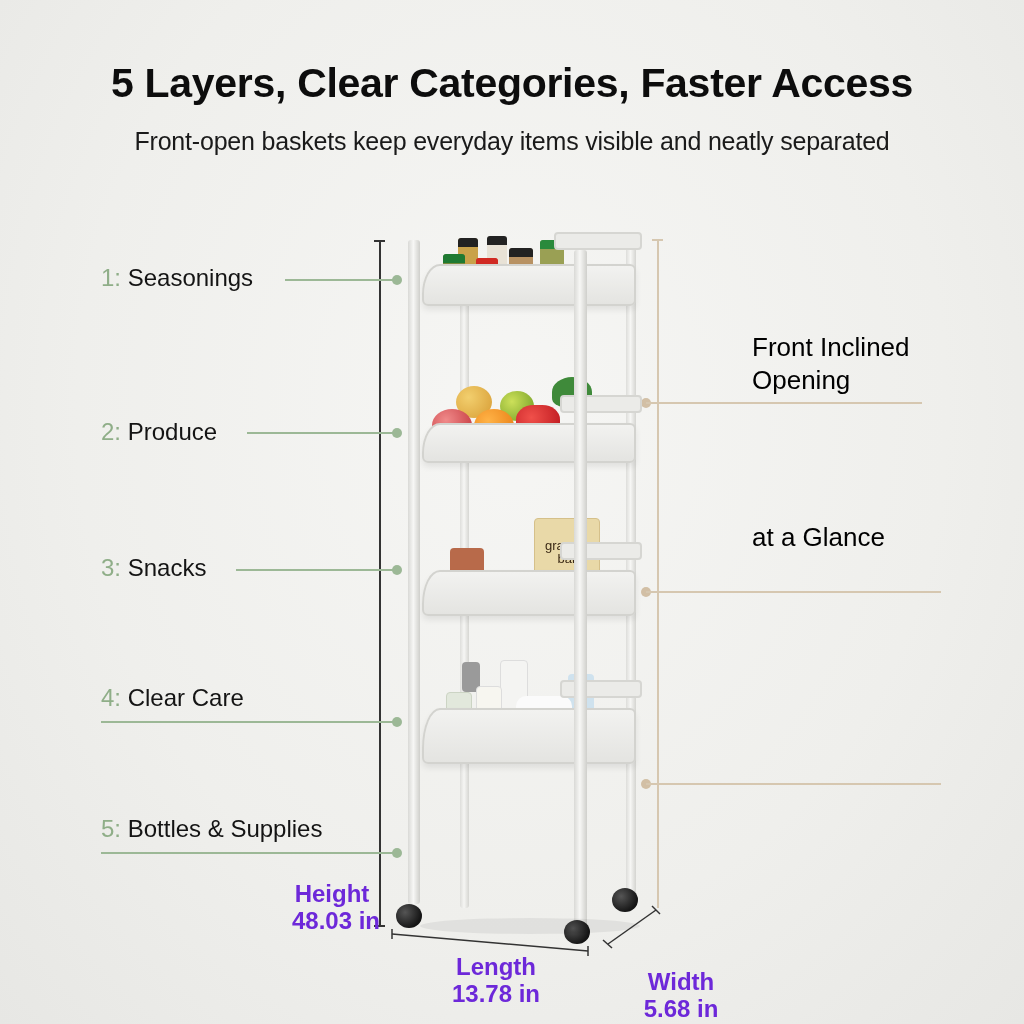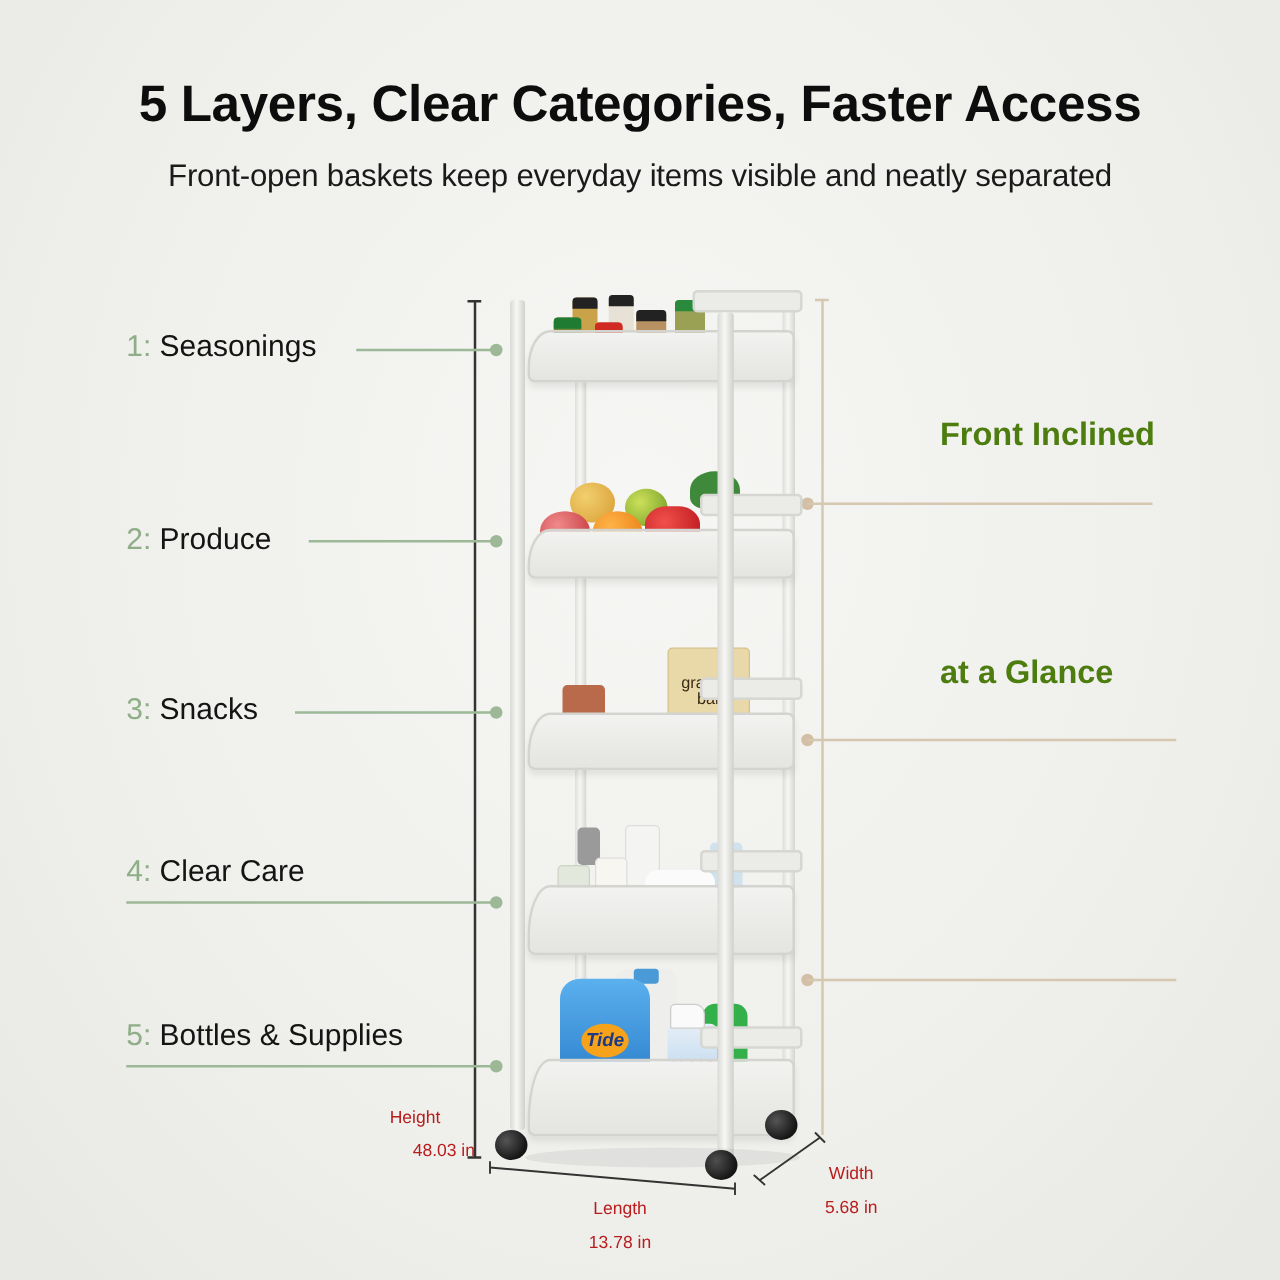--- a/index.html
+++ b/index.html
@@ -17,7 +17,7 @@
   .lead-g { height: 2px; background: #9cb896; }
   .dot-g { width: 10px; height: 10px; border-radius: 50%; background: #9cb896; }
 
-  .feat-label { font-size: 26px; color: #4d7c0f; line-height: 33px; font-weight: bold; }
+  .feat-label { font-size: 26px; color: #000000; line-height: 33px; }
   .lead-t { height: 2px; background: #d6c7b0; }
   .dot-t { width: 10px; height: 10px; border-radius: 50%; background: #d2bfa5; }
   .vline-t { width: 1.5px; background: #d6c7b0; }

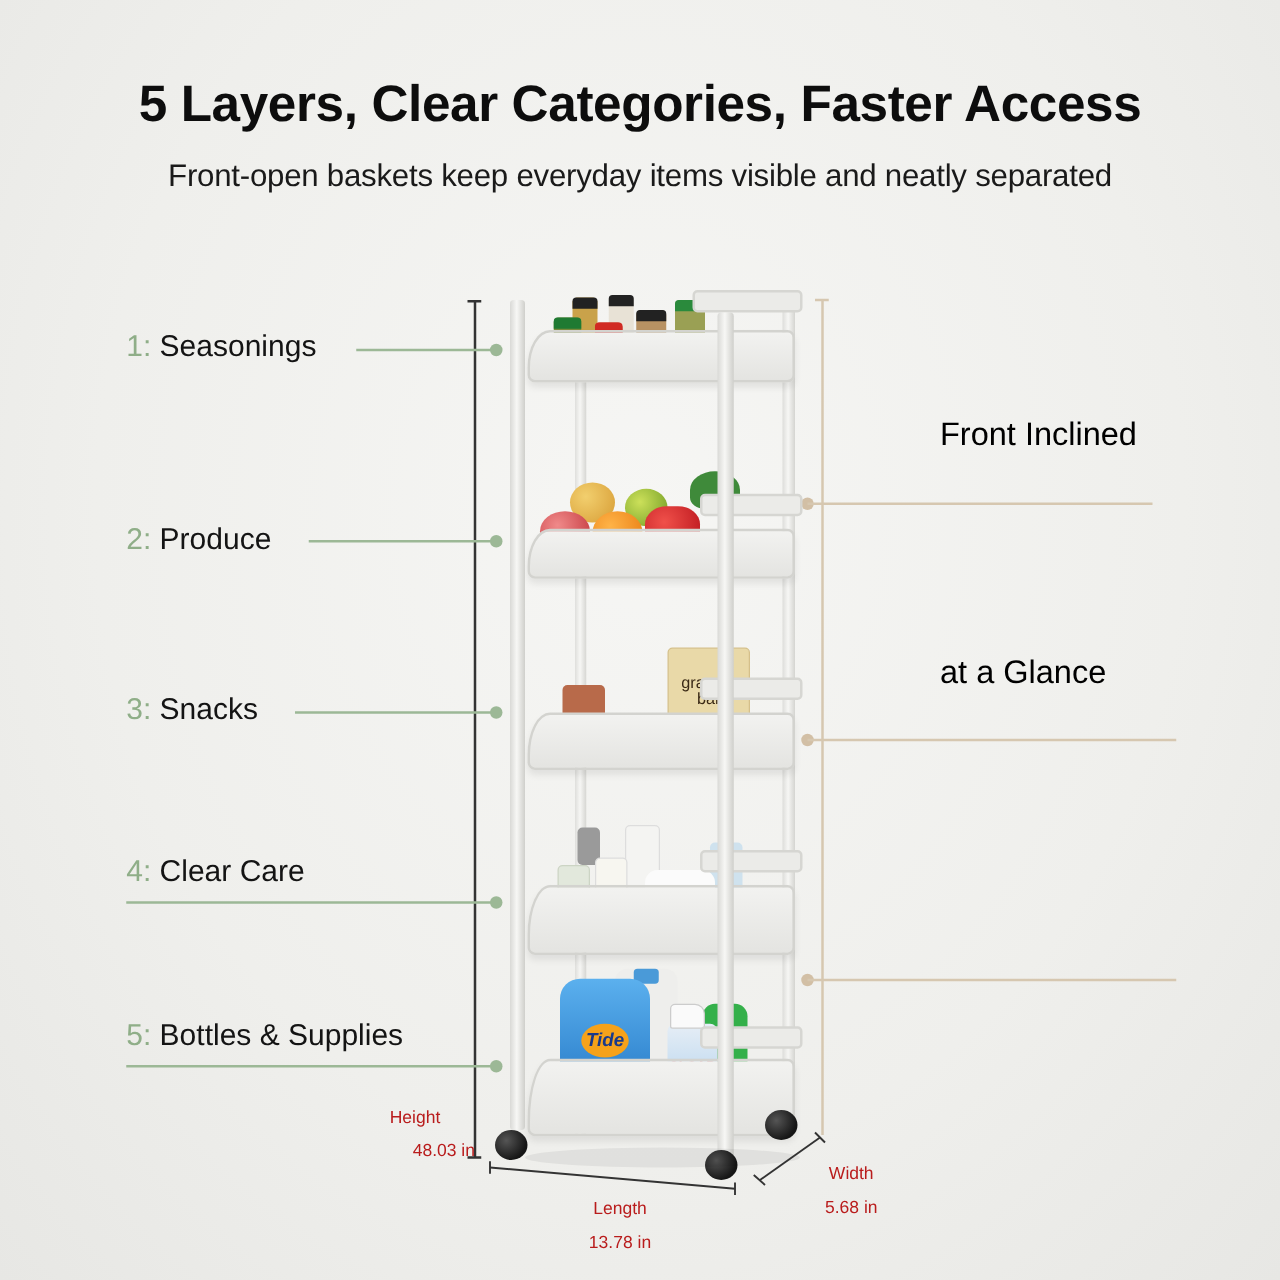--- a/index.html
+++ b/index.html
@@ -94,6 +94,7 @@
 
 <div class="abs feat-label" style="left:752px; top:331px;">
   <div>Front Inclined</div>
+  <div>Opening</div>
 </div>
 <div class="abs dot-t" style="left:641px; top:398px;"></div>
 <div class="abs lead-t" style="left:646px; top:402px; width:276px;"></div>

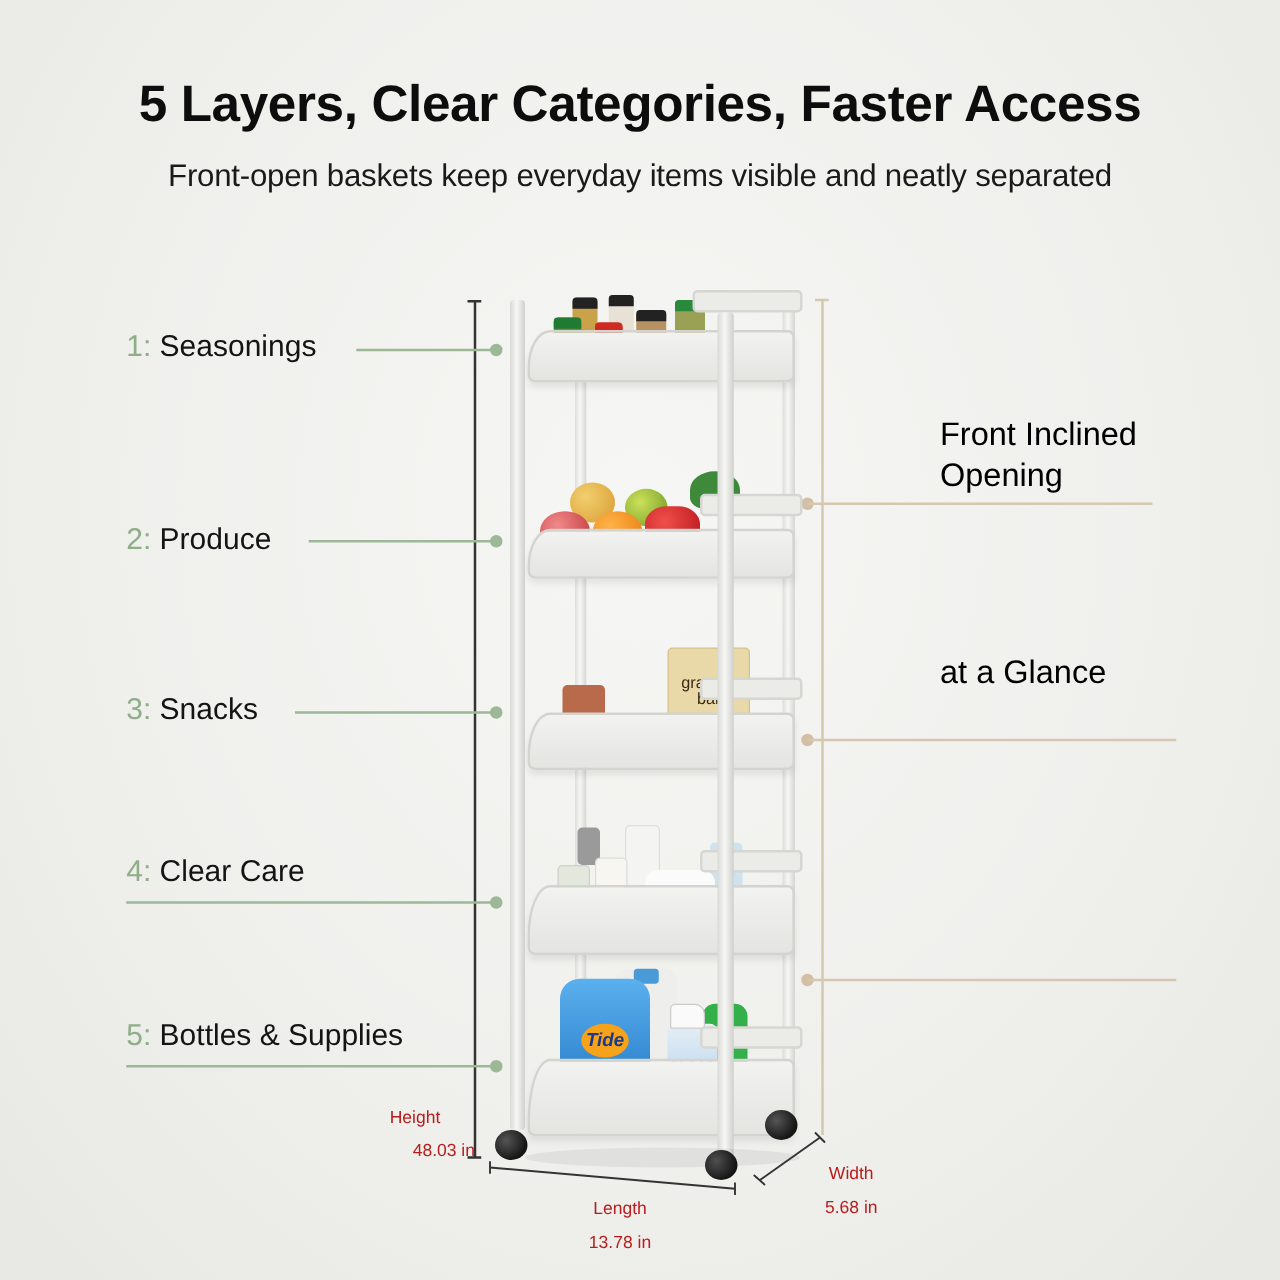--- a/index.html
+++ b/index.html
@@ -174,21 +174,6 @@
     <div class="abs basket-lip" style="left:146px; top:22px; width:78px; height:14px;"></div>
   </div>
 
-  <div class="abs" style="left:14px; top:545px; width:226px; height:140px;">
-    <div class="abs item" style="left:78px; top:2px; width:50px; height:110px; background:#eeeeec; border-radius:10px 10px 6px 6px;">
-      <div style="width:20px; height:12px; margin:0 auto; background:#4a9ad8; border-radius:3px;"></div>
-    </div>
-    <div class="abs item" style="left:148px; top:30px; width:36px; height:76px; background:#34b04a; border-radius:10px;"></div>
-    <div class="abs item" style="left:34px; top:10px; width:72px; height:112px; background:linear-gradient(180deg,#5bb0ee,#1c6fbf); border-radius:16px 16px 8px 8px;">
-      <div class="prod-text" style="margin:36px auto 0; width:38px; padding:6px 0; background:#f6a21a; color:#1a3a8a; font-size:15px; border-radius:50%; font-style:italic;">Tide</div>
-    </div>
-    <div class="abs item" style="left:120px; top:46px; width:40px; height:86px; background:linear-gradient(180deg,#e6eef6,#9cc6e8); border-radius:6px;">
-      <div class="prod-text" style="margin-top:30px; font-size:11px; color:#c8262a;">CLSAB</div>
-    </div>
-    <div class="abs" style="left:122px; top:30px; width:26px; height:18px; background:#fafafa; border:1px solid #ccc; border-radius:4px 8px 2px 2px;"></div>
-    <div class="abs basket" style="left:8px; top:74px; width:210px; height:58px; border-top-left-radius:18px 50px;"></div>
-    <div class="abs basket-lip" style="left:146px; top:48px; width:78px; height:14px;"></div>
-  </div>
 
   <div class="abs post" style="left:8px; top:12px; height:664px;"></div>
   <div class="abs post" style="left:174px; top:22px; height:680px; width:13px;"></div>

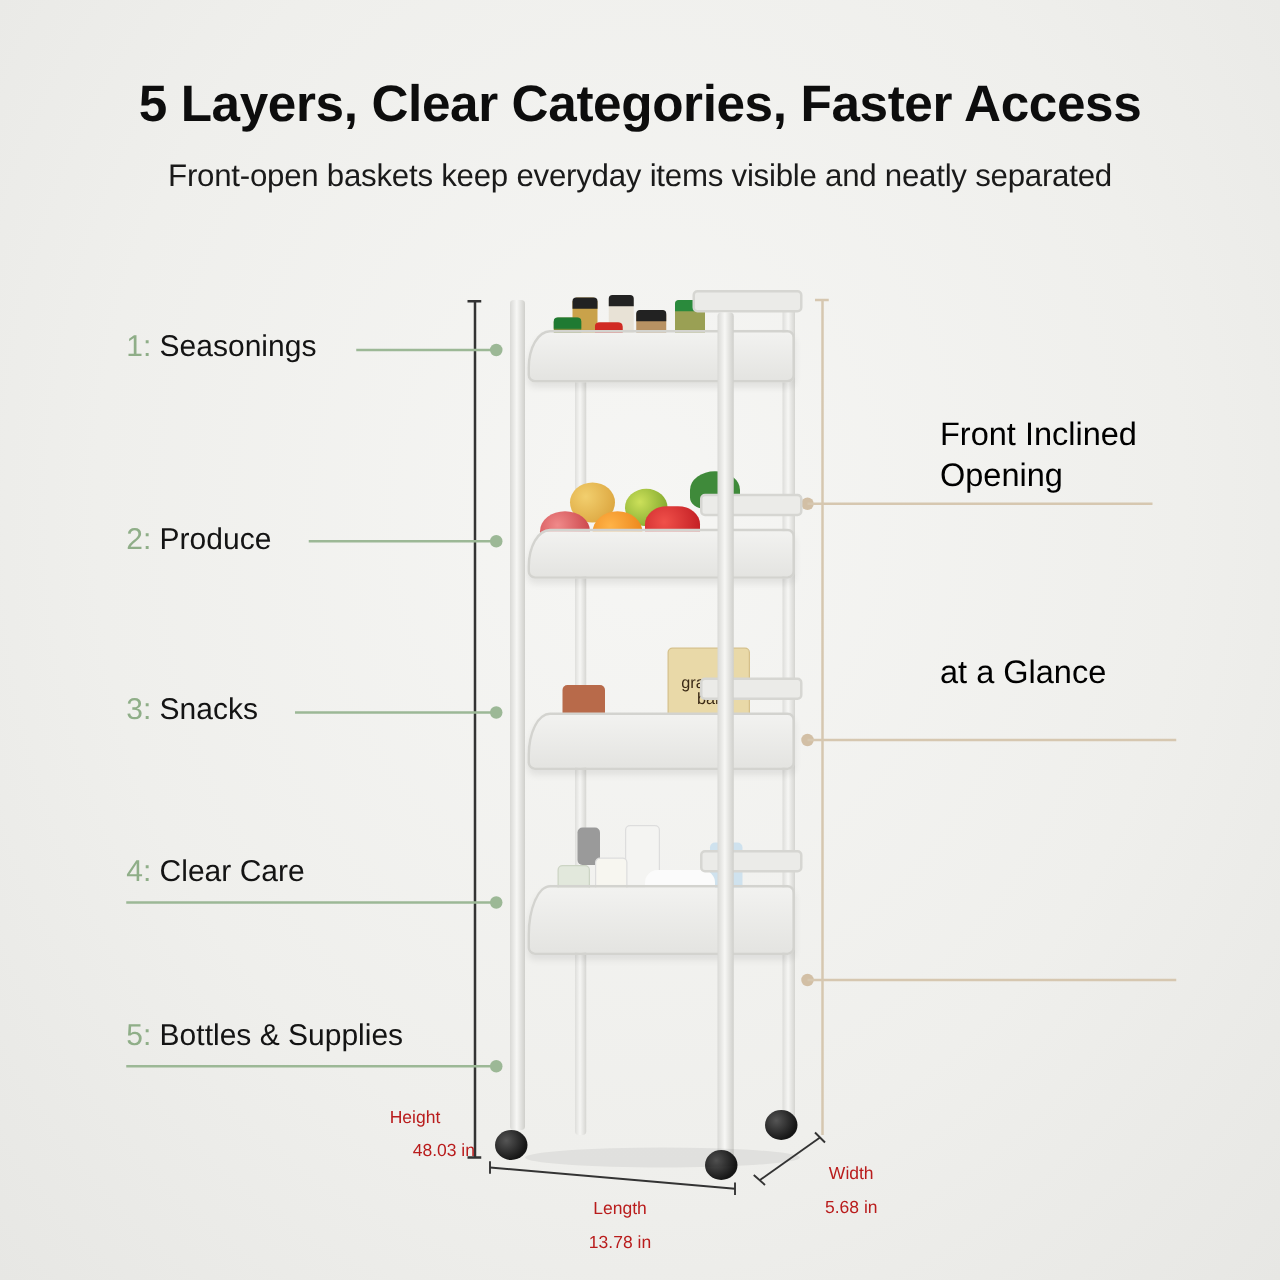--- a/index.html
+++ b/index.html
@@ -24,7 +24,7 @@
 
   .vline-k { width: 1.5px; background: #333; }
   .tick-k { height: 1.5px; background: #333; }
-  .dim-label { font-size: 14px; color: #b91c1c; text-align: center; line-height: 27px; }
+  .dim-label { font-size: 24px; color: #6d28d9; text-align: center; line-height: 27px; font-weight: bold; }
 
   
   .post { width: 12px; background: linear-gradient(90deg,#d9d9d6,#f7f7f5 45%,#cfcfcb); border-radius: 3px; }

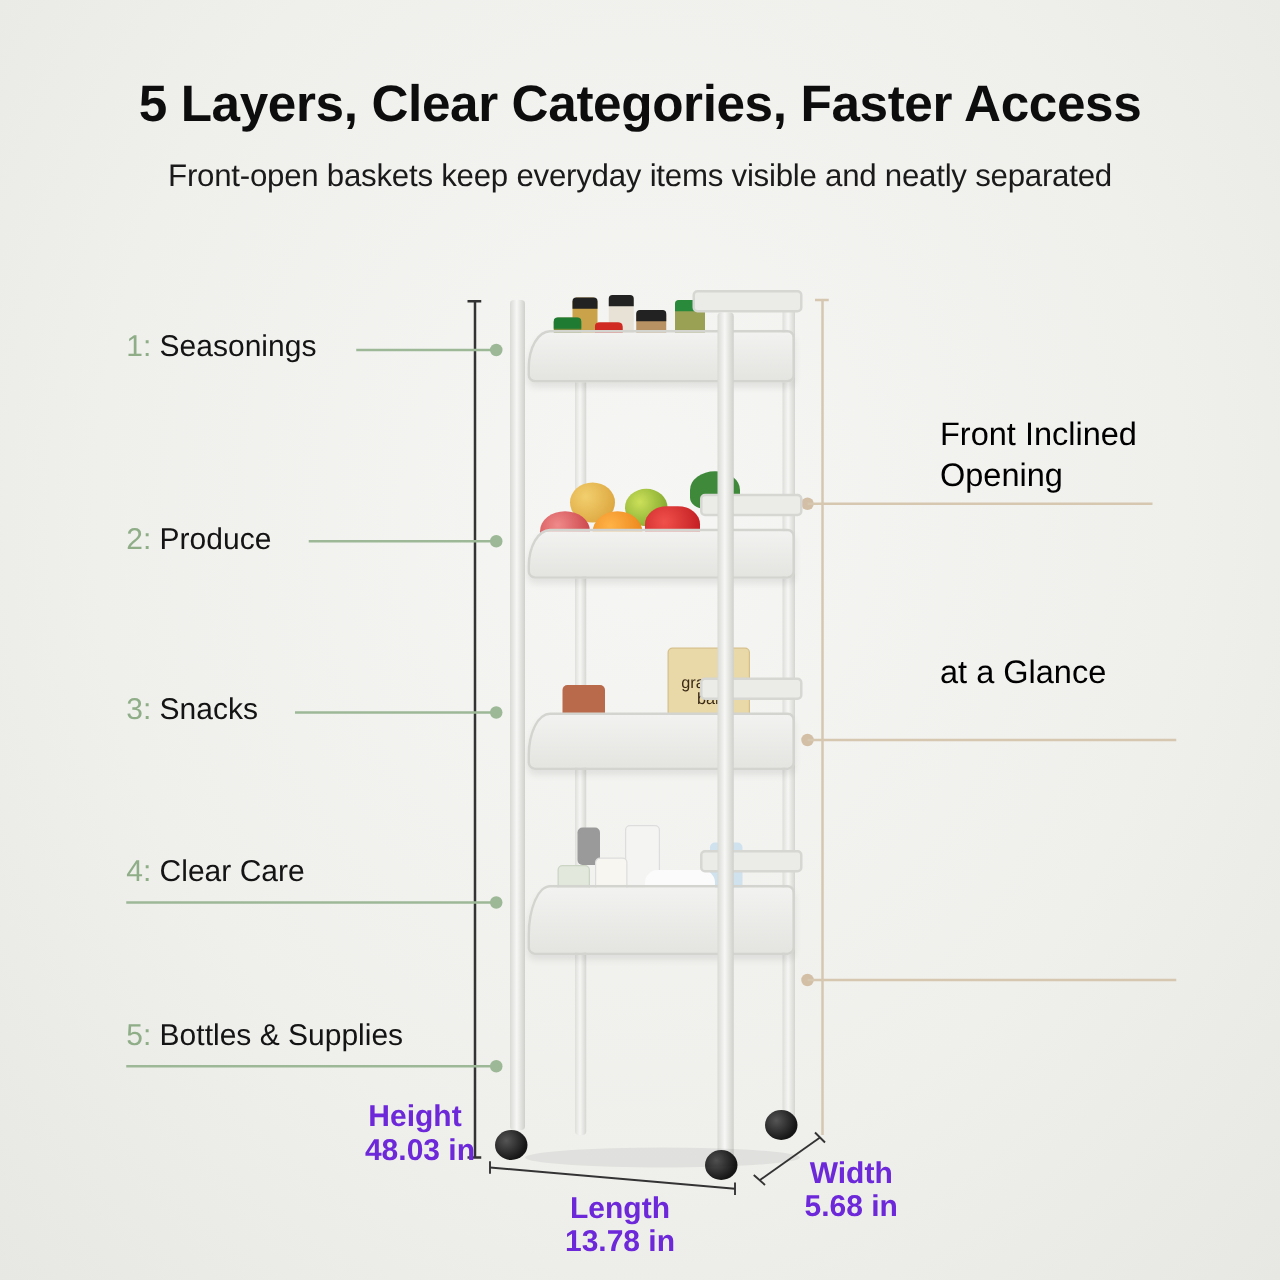--- a/index.html
+++ b/index.html
@@ -199,7 +199,7 @@
   <line x1="3" y1="36" x2="12" y2="44" stroke="#333" stroke-width="1.5"></line>
   <line x1="52" y1="2" x2="60" y2="10" stroke="#333" stroke-width="1.5"></line>
 </svg>
-<div class="abs dim-label" style="left:626px; top:925px; width:110px;">
+<div class="abs dim-label" style="left:626px; top:968px; width:110px;">
   <div>Width</div>
   <div>5.68 in</div>
 </div>

